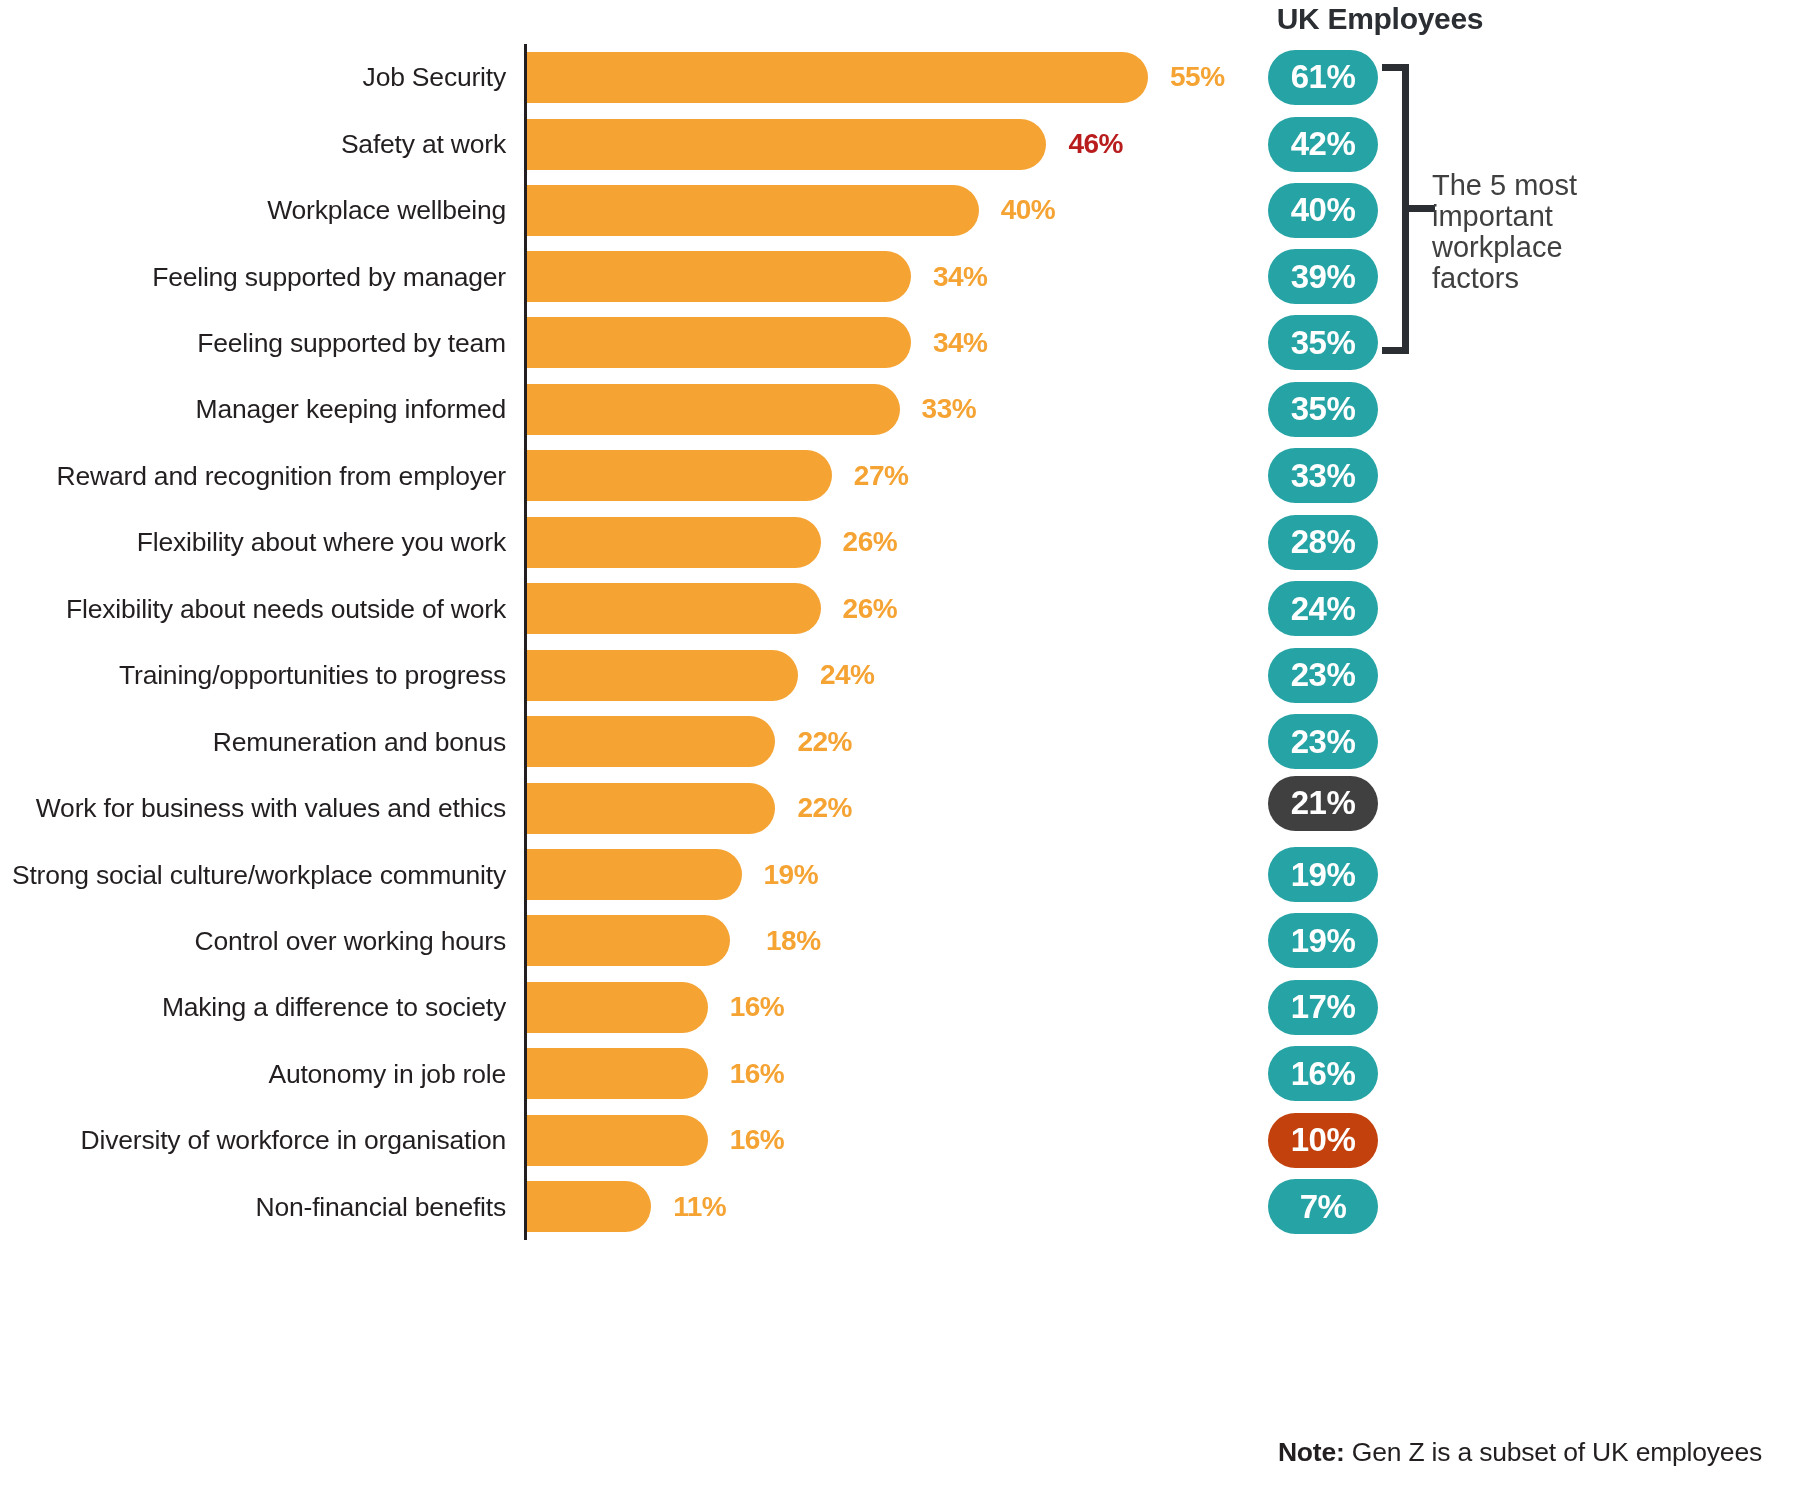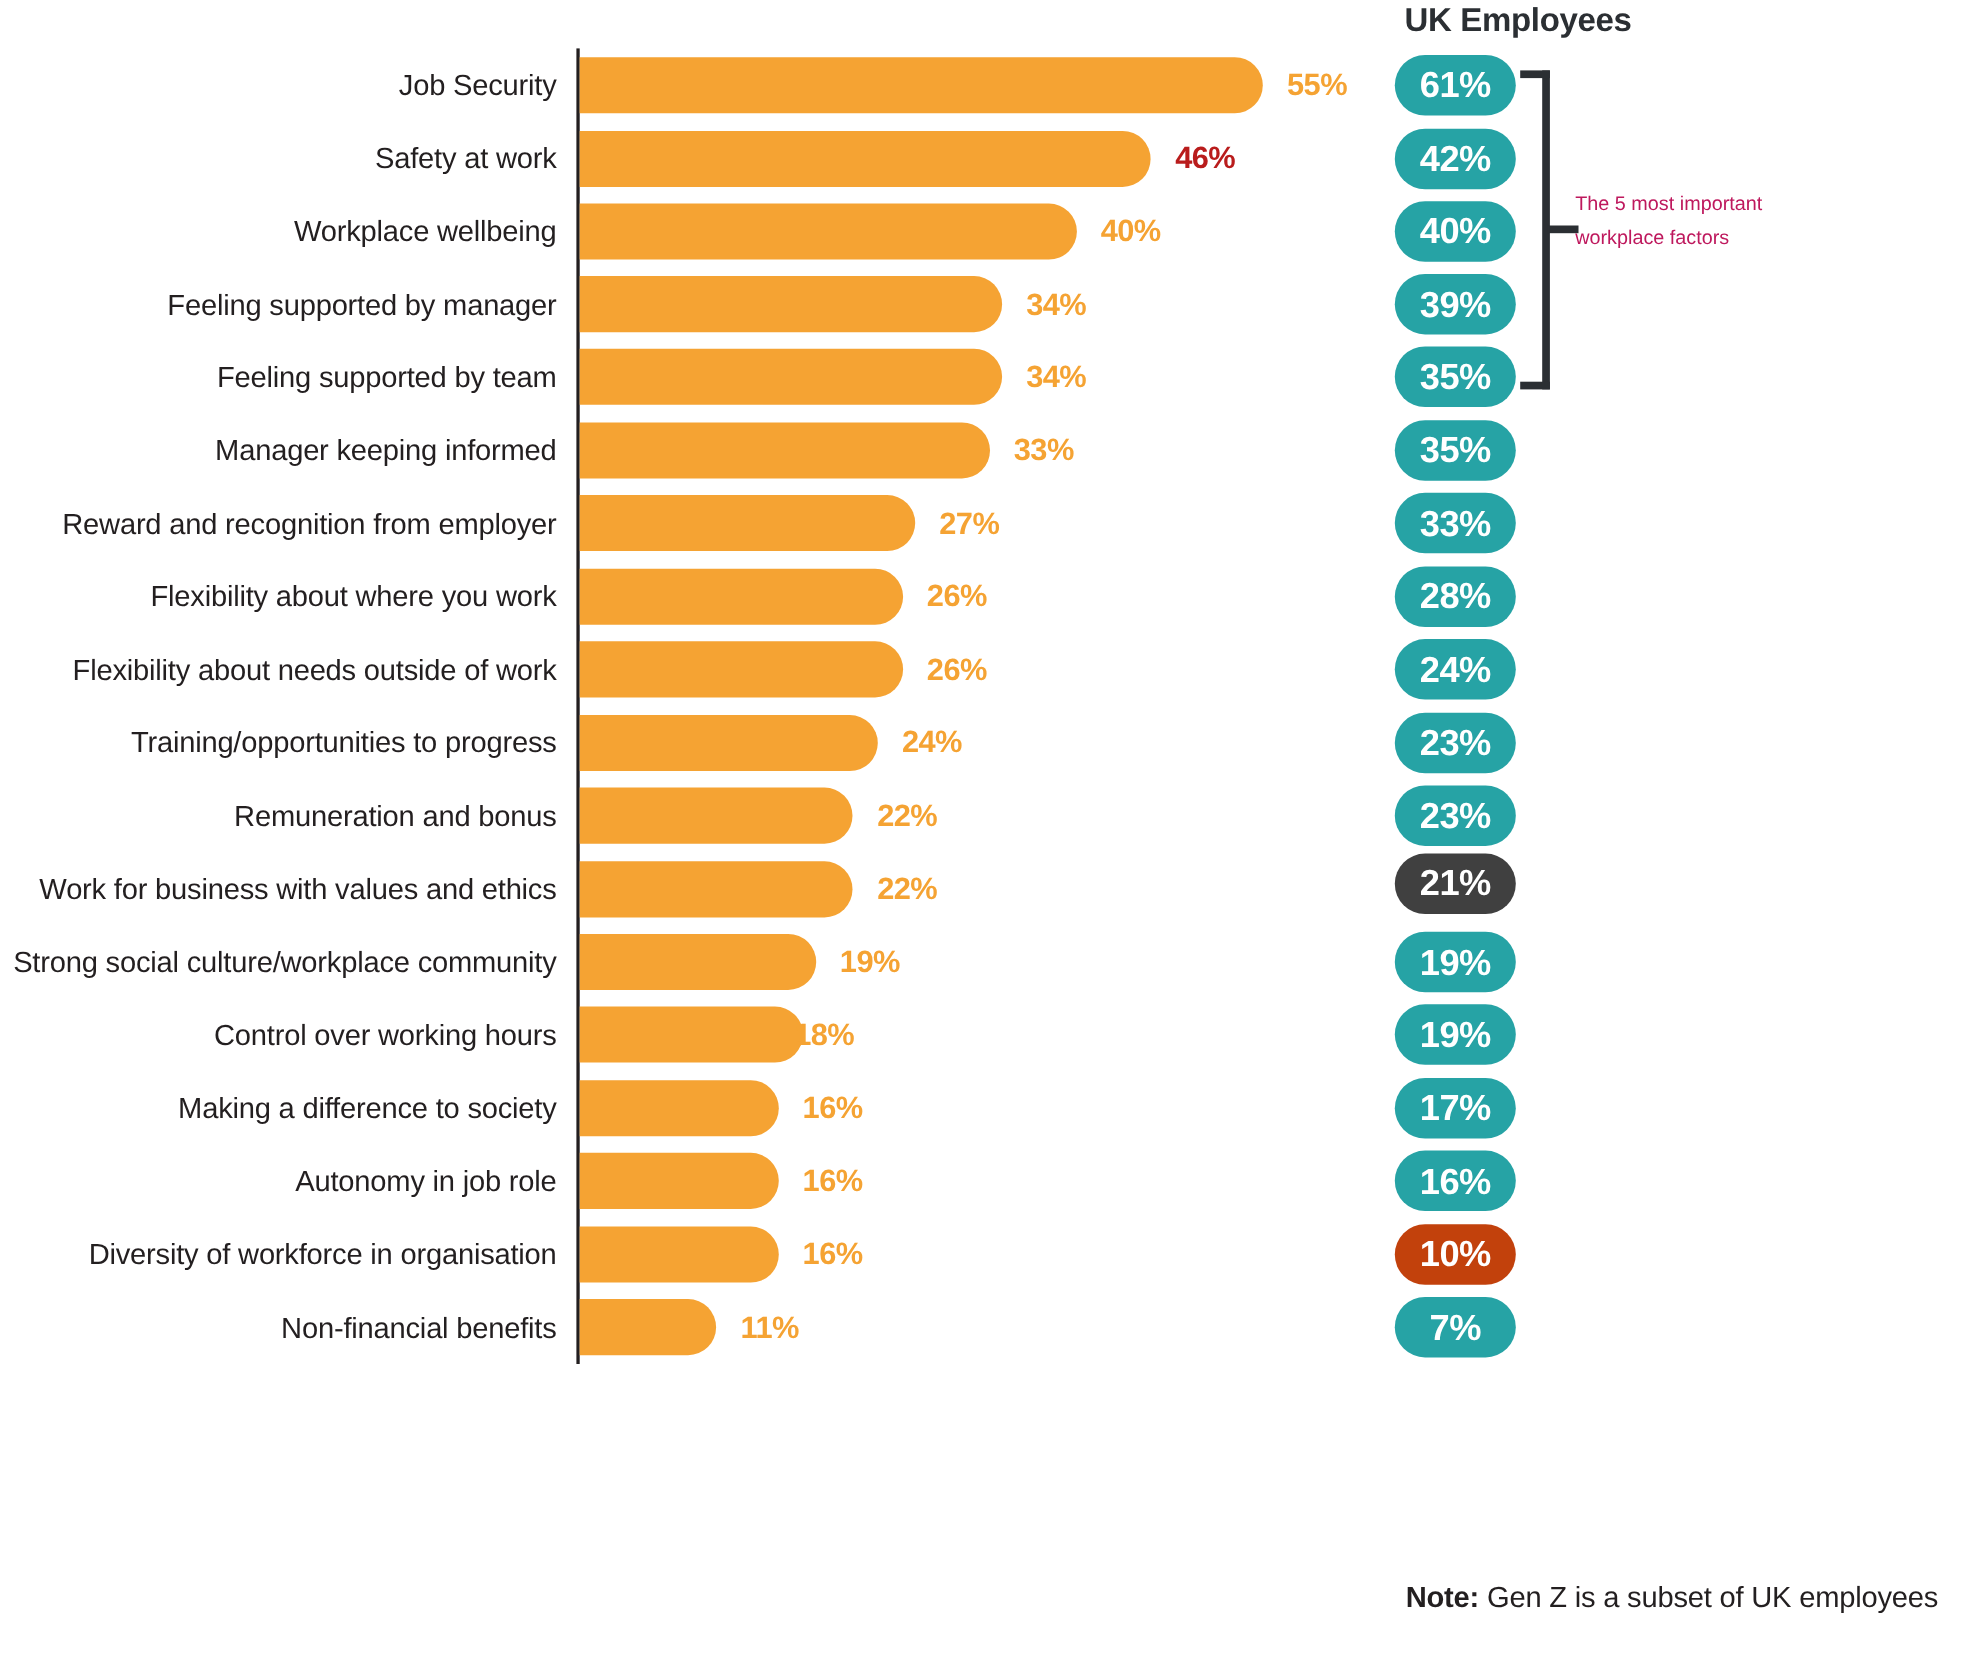--- a/index.html
+++ b/index.html
@@ -160,9 +160,9 @@
     left: 1432px;
     top: 170px;
     width: 180px;
-    font-size: 18px;
+    font-size: 29px;
     line-height: 31px;
-    color: #be185d;
+    color: #404040;
   }
 
   

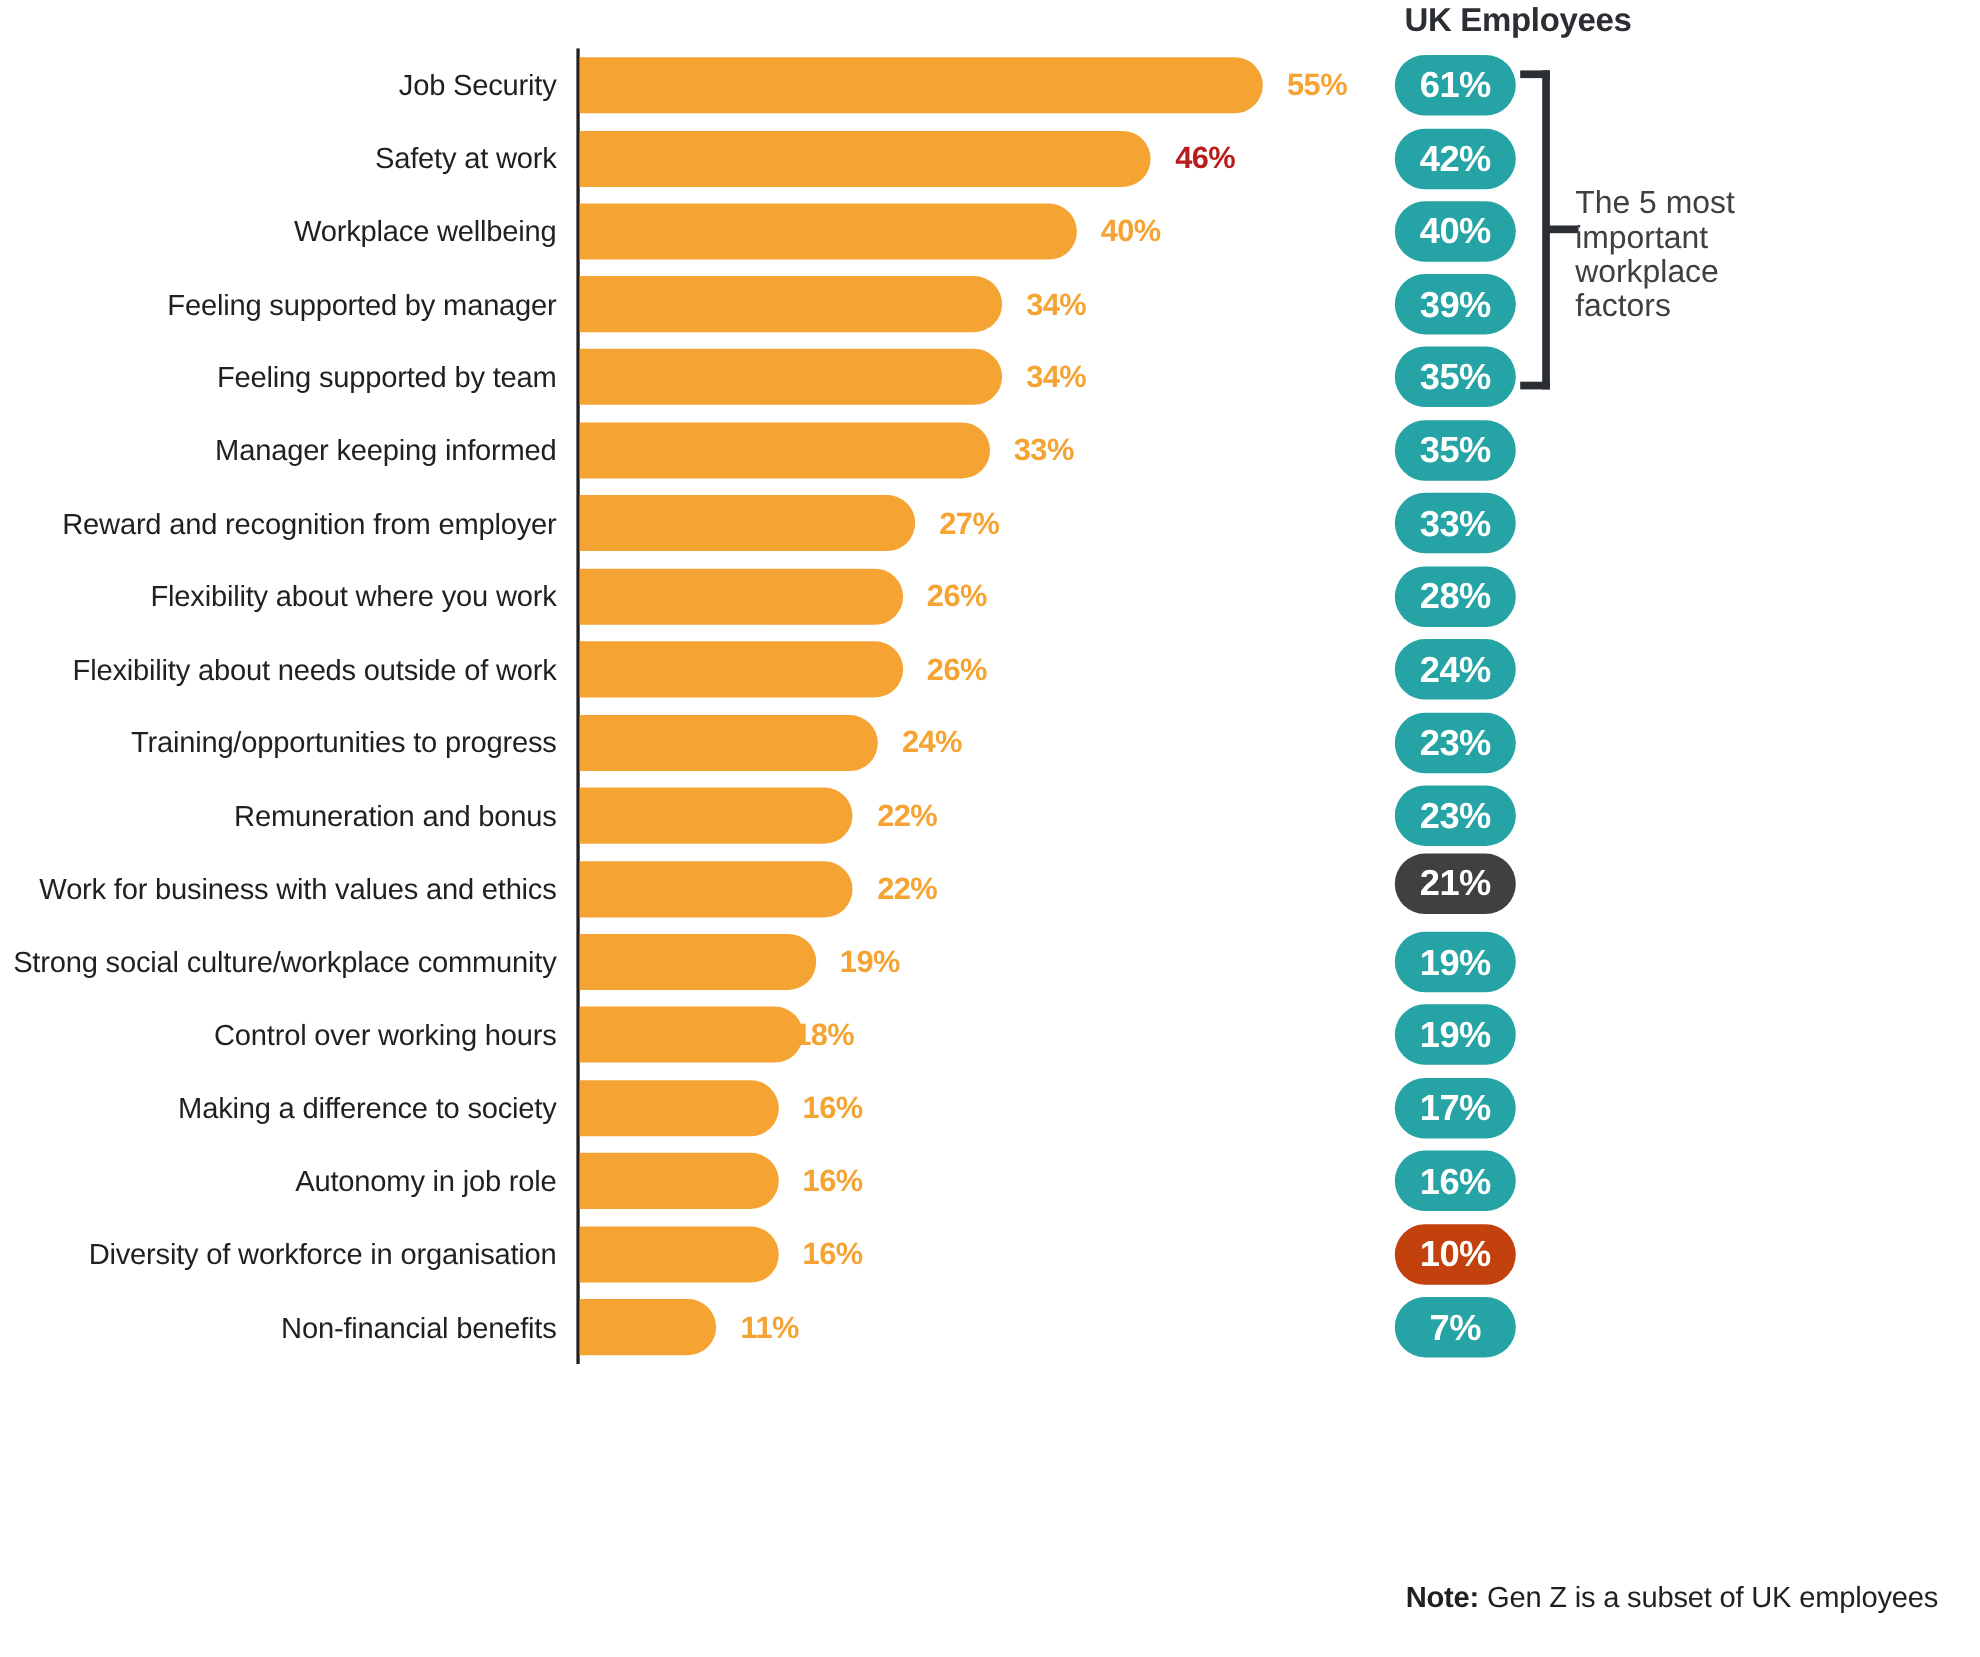--- a/index.html
+++ b/index.html
@@ -274,7 +274,7 @@
       <div class="row" style="top: 863.778px; height: 66.4444px;">
         <div class="cat-label" style="height: 66.4444px;">Control over working hours</div>
         <div class="bar" style="width: 203.236px; top: 7.72222px; background: rgb(245, 163, 51);"></div>
-        <div class="bar-value" style="left: 722px; height: 66.4444px; color: rgb(245, 163, 51);">18%</div>
+        <div class="bar-value" style="left: 766px; height: 66.4444px; color: rgb(245, 163, 51);">18%</div>
         <div class="pill" style="top: 5.72222px; background: rgb(38, 163, 165);">19%</div>
       </div>
       <div class="row" style="top: 930.222px; height: 66.4444px;">

